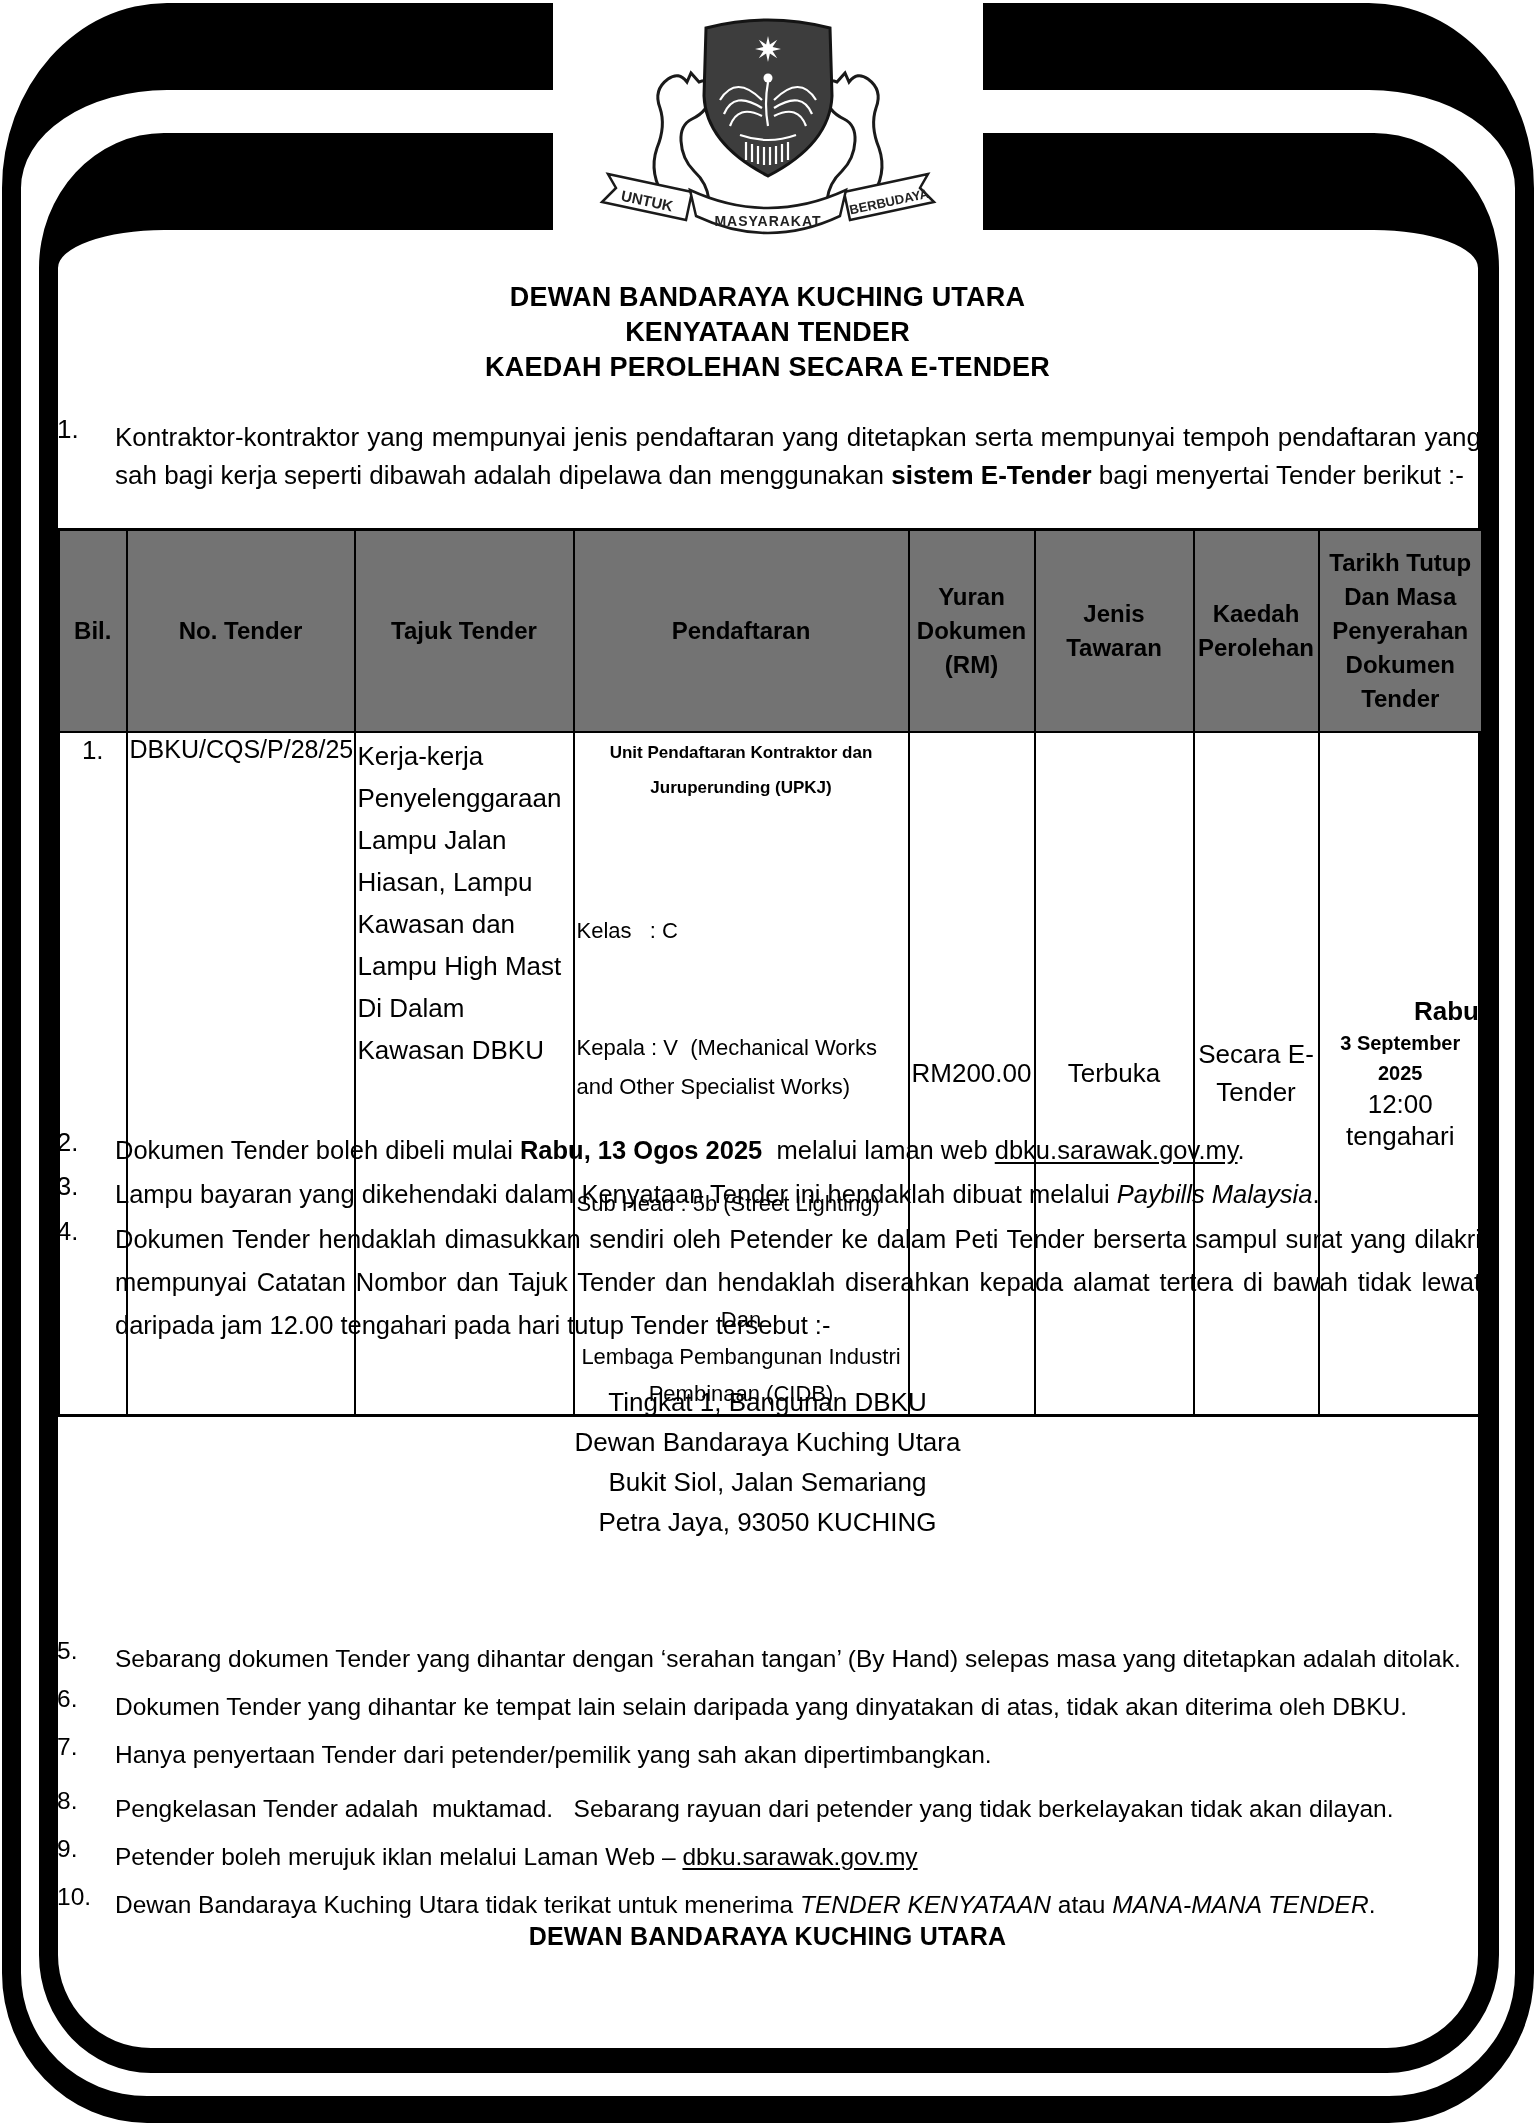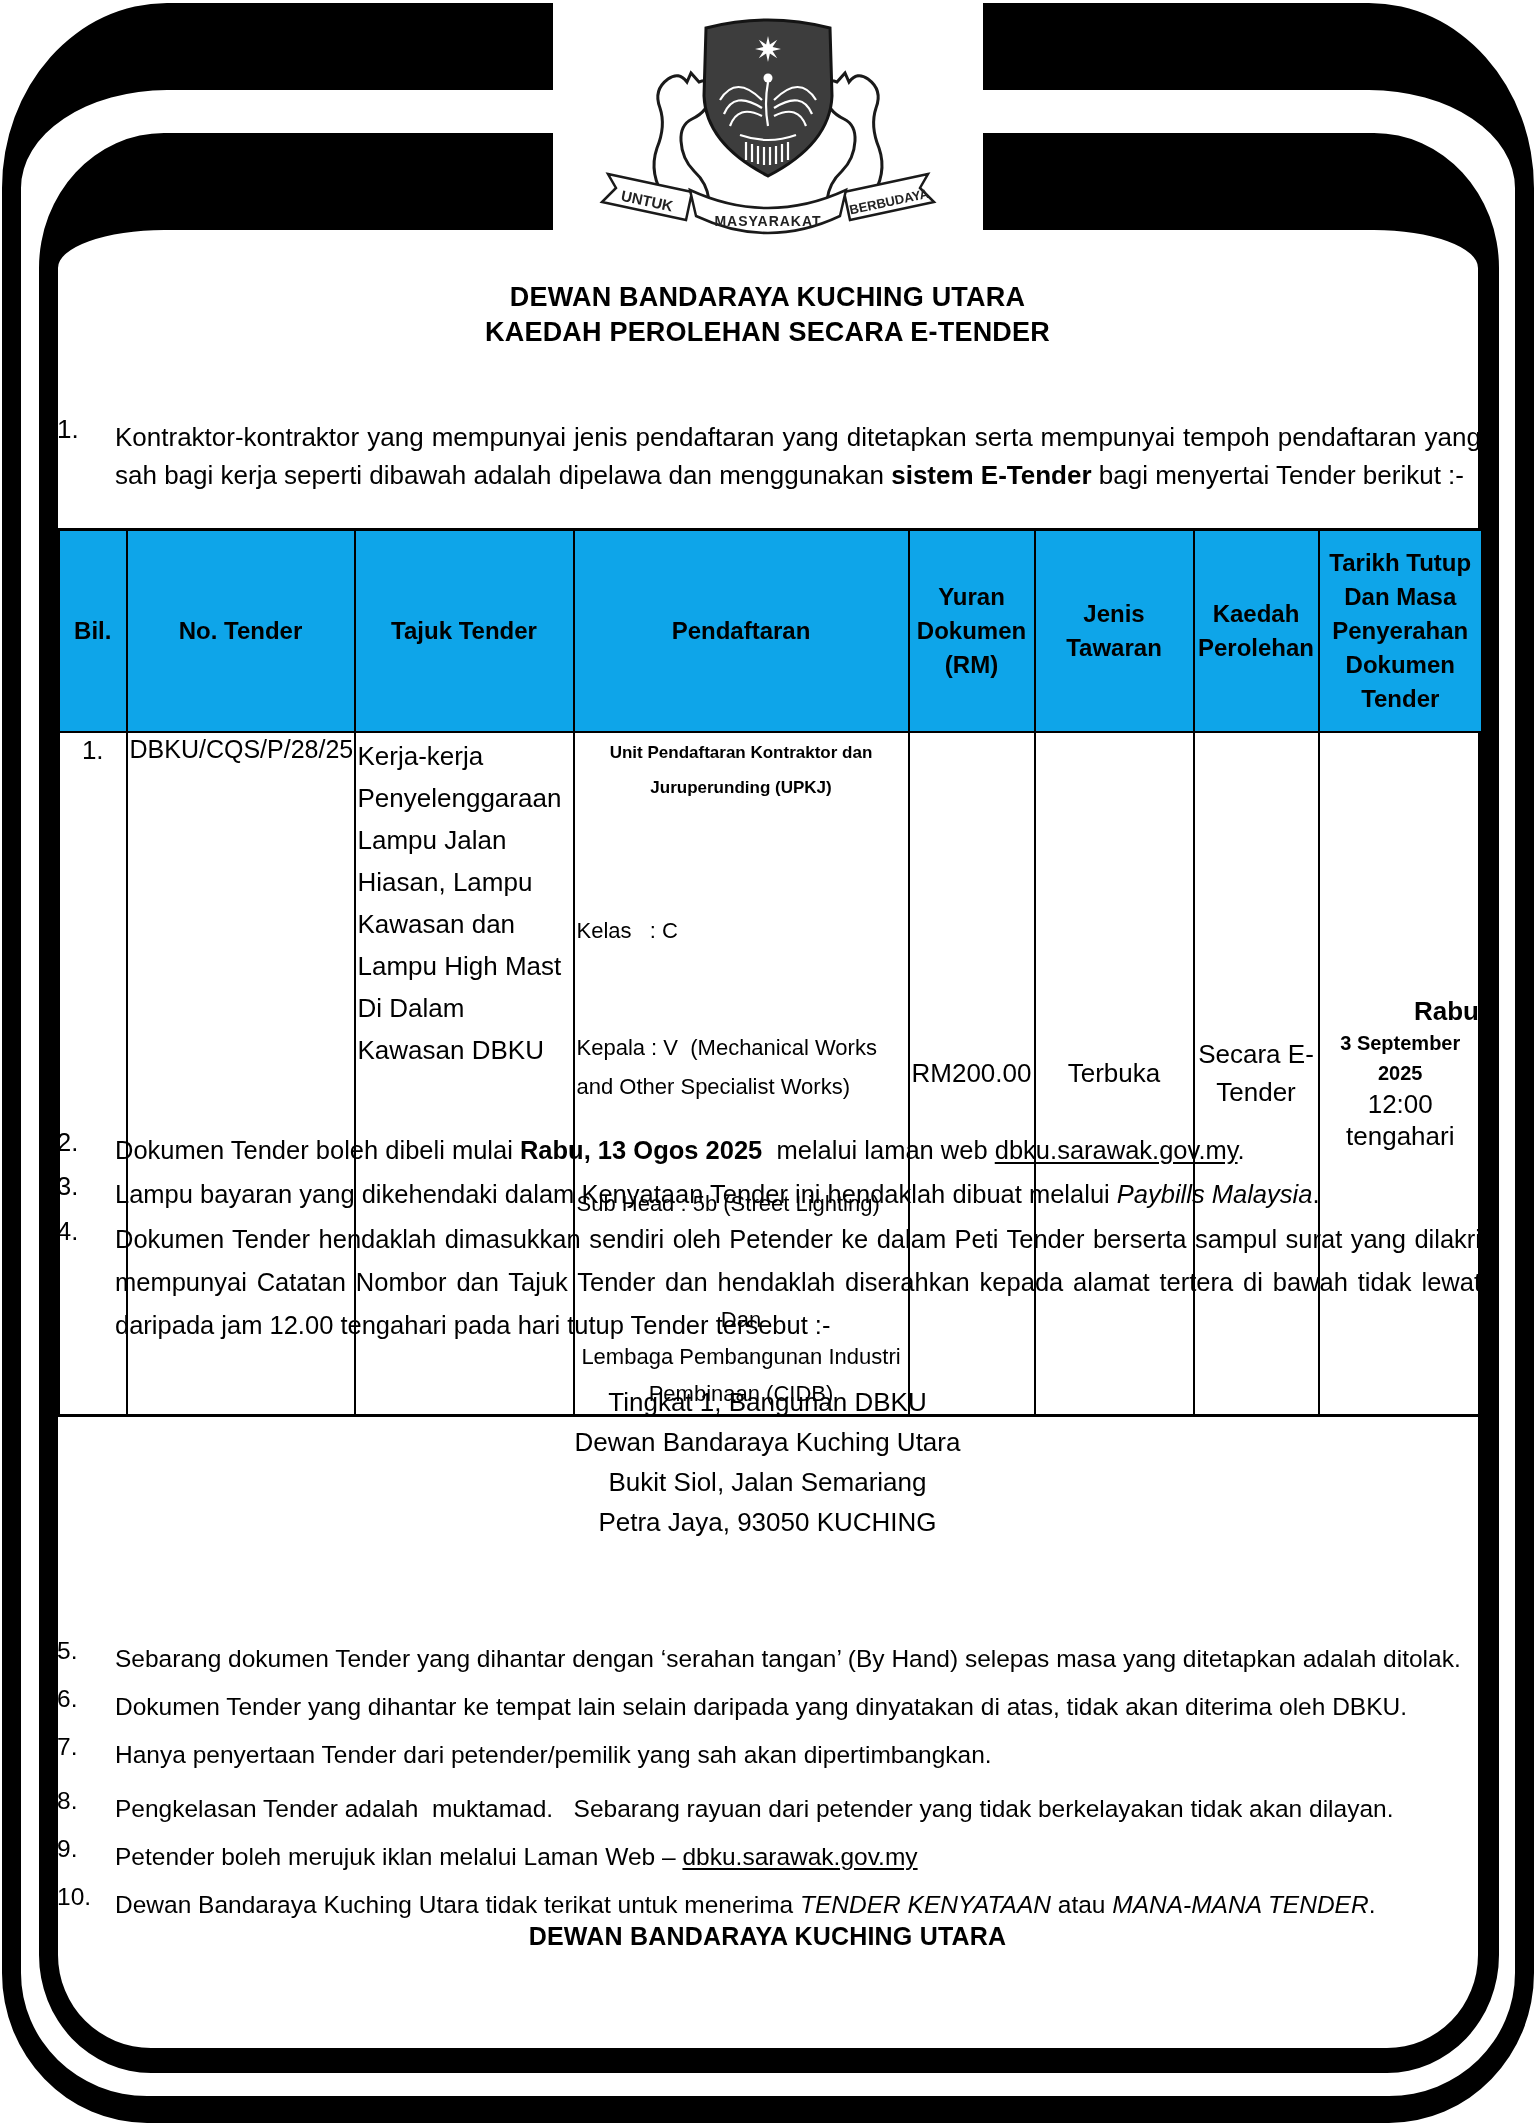--- a/index.html
+++ b/index.html
@@ -111,6 +111,7 @@
 
   <div class="abs title-block">
     <div>DEWAN BANDARAYA KUCHING UTARA</div>
+    <div>KENYATAAN TENDER</div>
     <div>KAEDAH PEROLEHAN SECARA E-TENDER</div>
   </div>
 

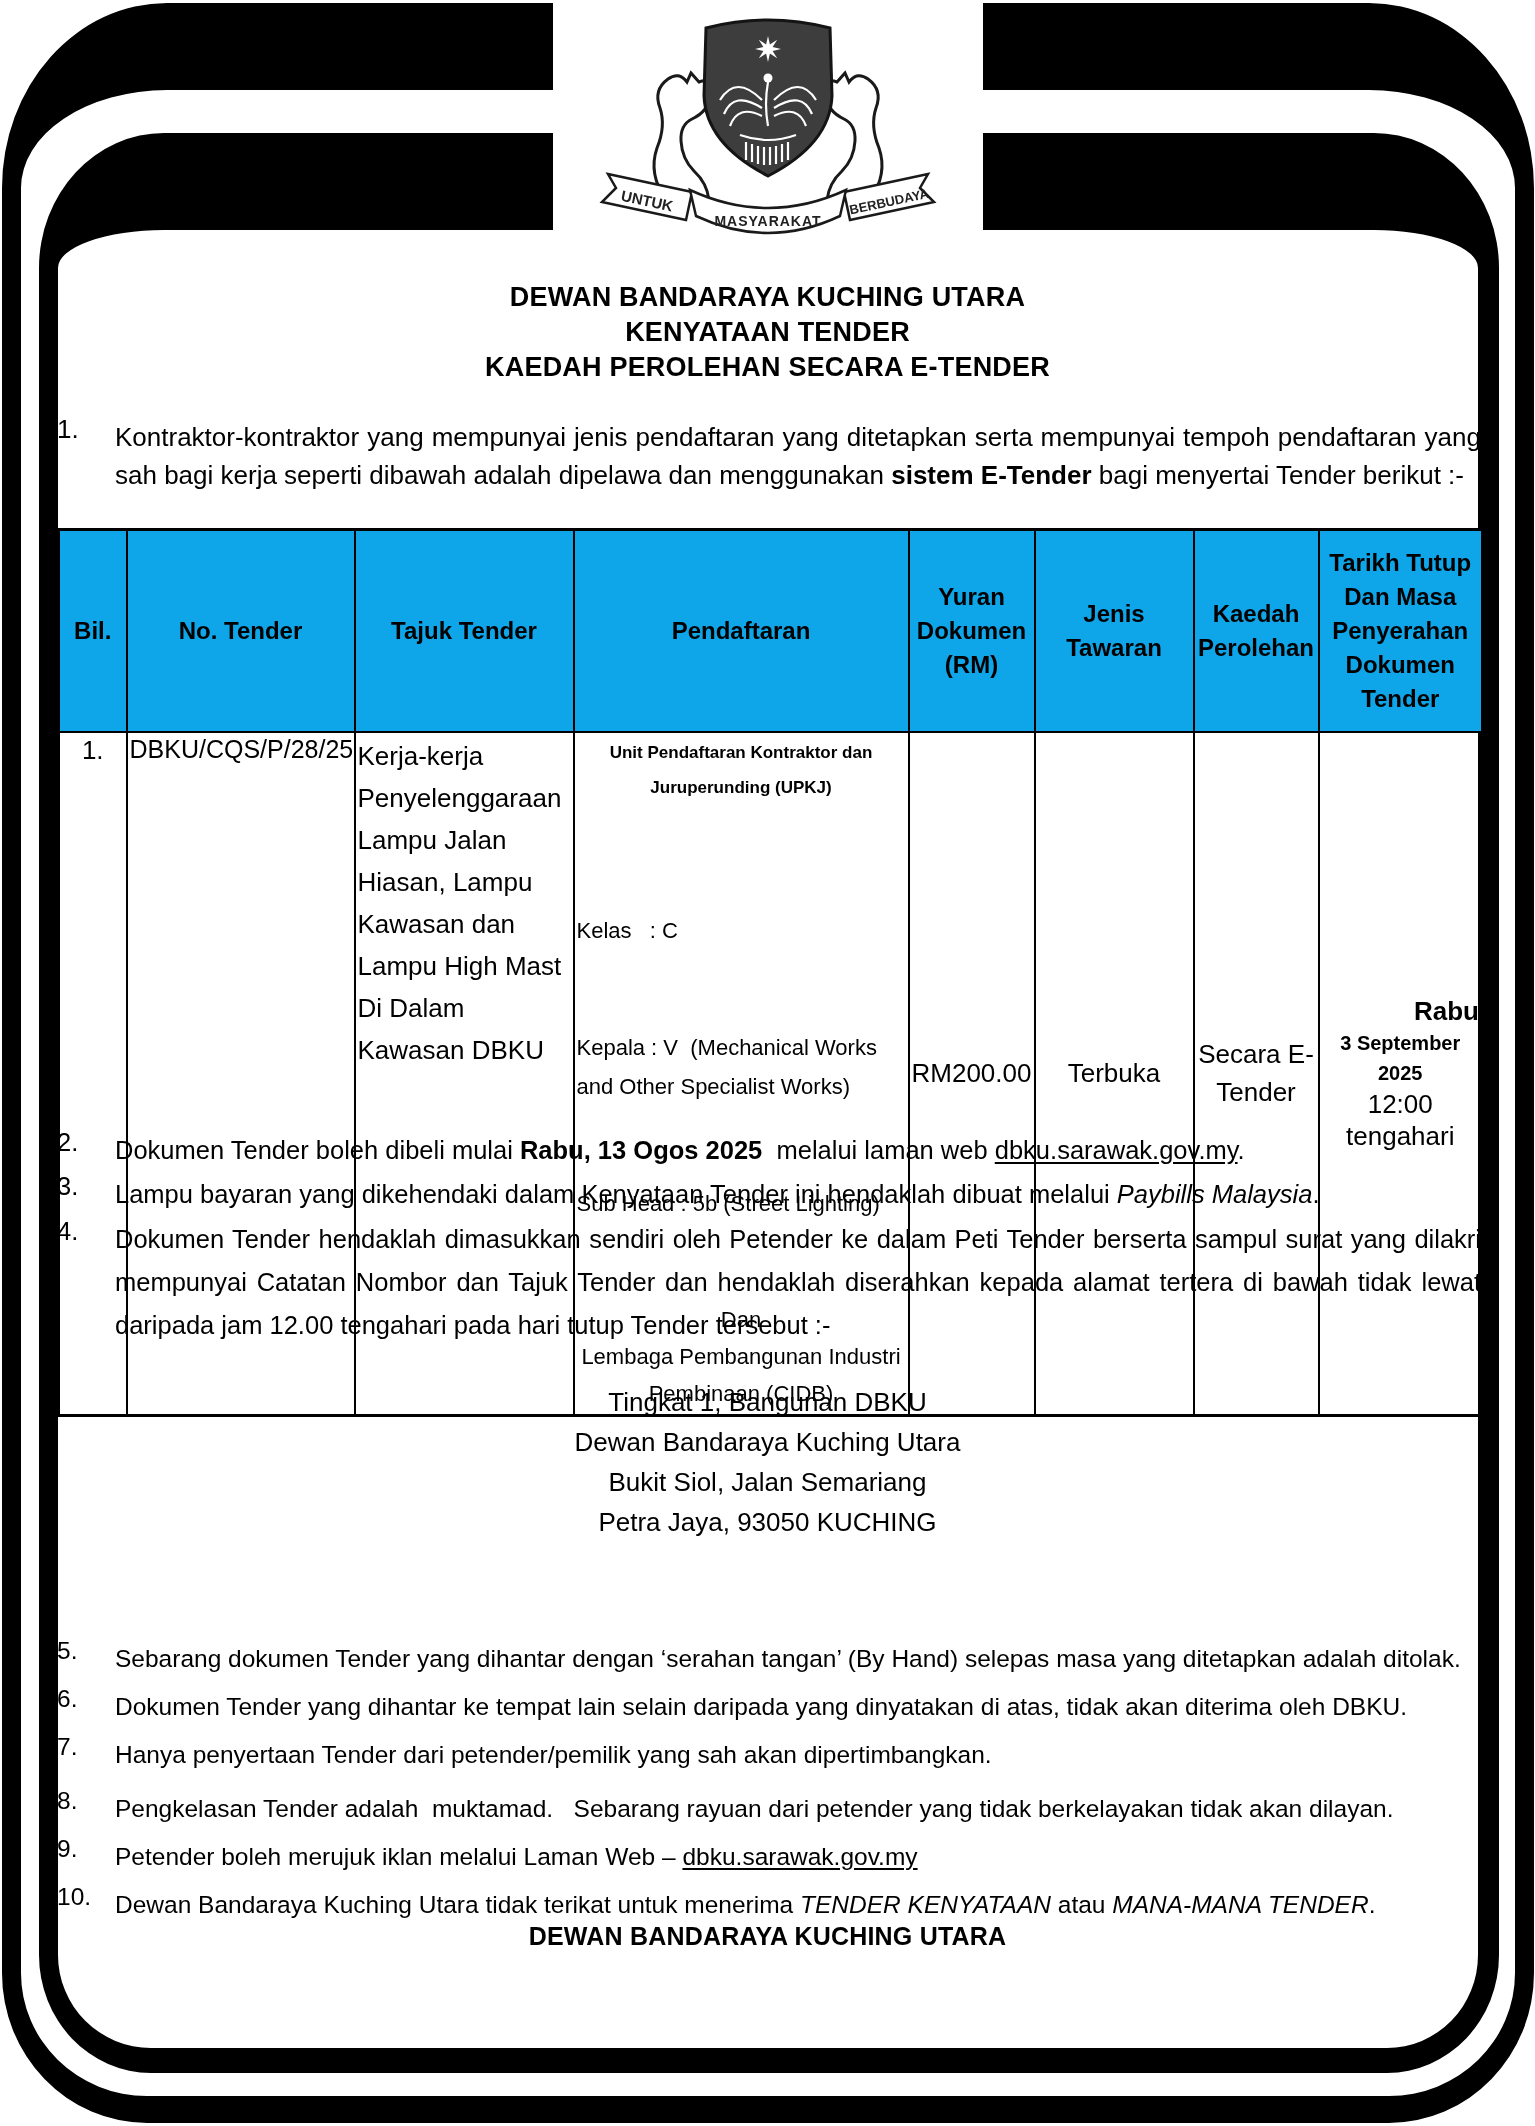--- a/index.html
+++ b/index.html
@@ -45,7 +45,7 @@
     table-layout:fixed;}
   table.tender th,table.tender td{border:2px solid #000;padding:2px;}
   table.tender{border:3px solid #000;}
-  th{background:#0ea5e9;font-weight:bold;font-size:24px;line-height:34px;vertical-align:middle;}
+  th{background:#737373;font-weight:bold;font-size:24px;line-height:34px;vertical-align:middle;}
   tr.hdr{height:202px;}
   tr.body-row{height:375px;}
   td{font-size:26px;vertical-align:middle;text-align:center;}

